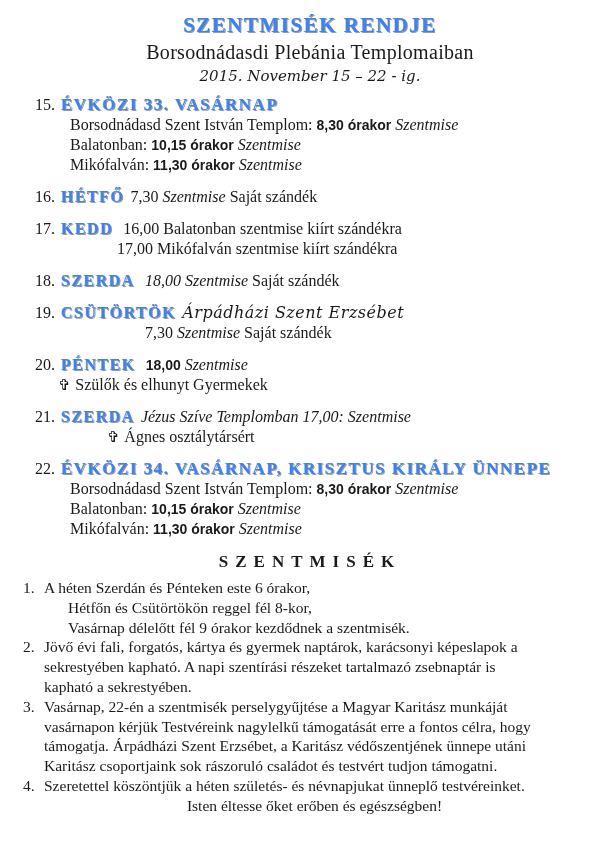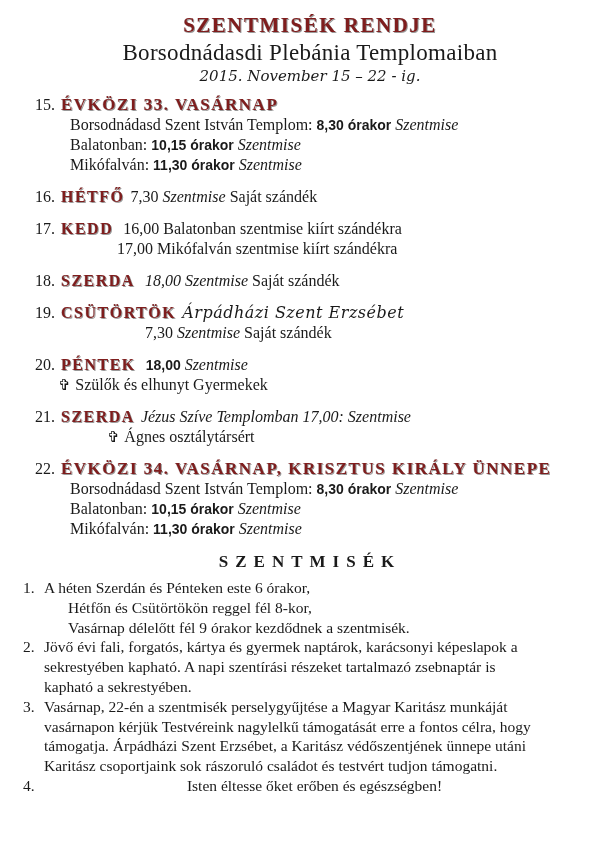--- a/index.html
+++ b/index.html
@@ -13,7 +13,7 @@
     text-align: center; font-size: 21px; line-height: 26px;
   }
   .engraved {
-    font-weight: bold; letter-spacing: 1.5px; color: #7f1d1d;
+    font-weight: bold; letter-spacing: 1.5px; color: #3b82f6;
     text-shadow: 1px 1px 0 #9a9a9a, -0.5px -0.5px 0 #cfcfcf;
   }
   .doc-subtitle { text-align: center; font-size: 23px; line-height: 23px; margin-top: 3px; letter-spacing: 0.3px; }

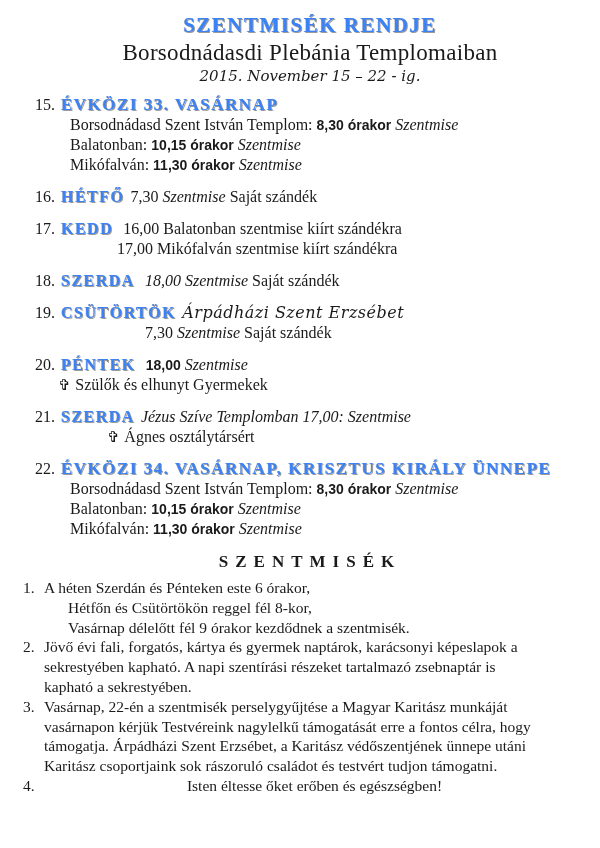--- a/index.html
+++ b/index.html
@@ -16,7 +16,7 @@
     font-weight: bold; letter-spacing: 1.5px; color: #3b82f6;
     text-shadow: 1px 1px 0 #9a9a9a, -0.5px -0.5px 0 #cfcfcf;
   }
-  .doc-subtitle { text-align: center; font-size: 23px; line-height: 23px; margin-top: 3px; letter-spacing: 0.3px; }
+  .doc-subtitle { text-align: center; font-size: 20px; line-height: 23px; margin-top: 3px; letter-spacing: 0.3px; }
   .doc-daterange { text-align: center; font-size: 15px; line-height: 19px; font-style: italic; margin-top: 3px; margin-bottom: 9px; font-family: "DejaVu Serif", serif; }
 
   .sched-item { margin-bottom: 12px; line-height: 20px; }

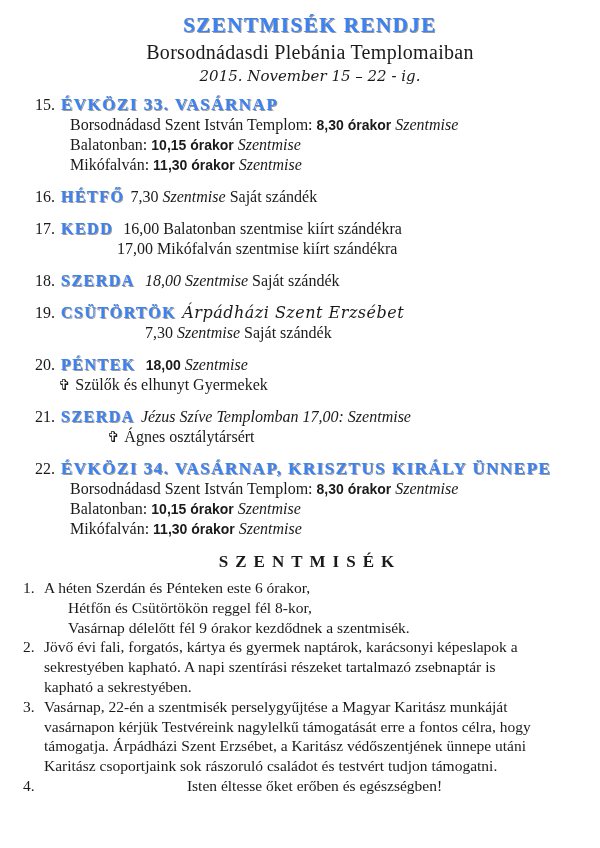--- a/index.html
+++ b/index.html
@@ -124,6 +124,7 @@
       <div class="ann-item">
         <span class="ann-num">4.</span>
         <div class="ann-body">
+          <div class="ann-line">Szeretettel köszöntjük a héten születés- és névnapjukat ünneplő testvéreinket.</div>
           <div class="ann-line center">Isten éltesse őket erőben és egészségben!</div>
         </div>
       </div>

